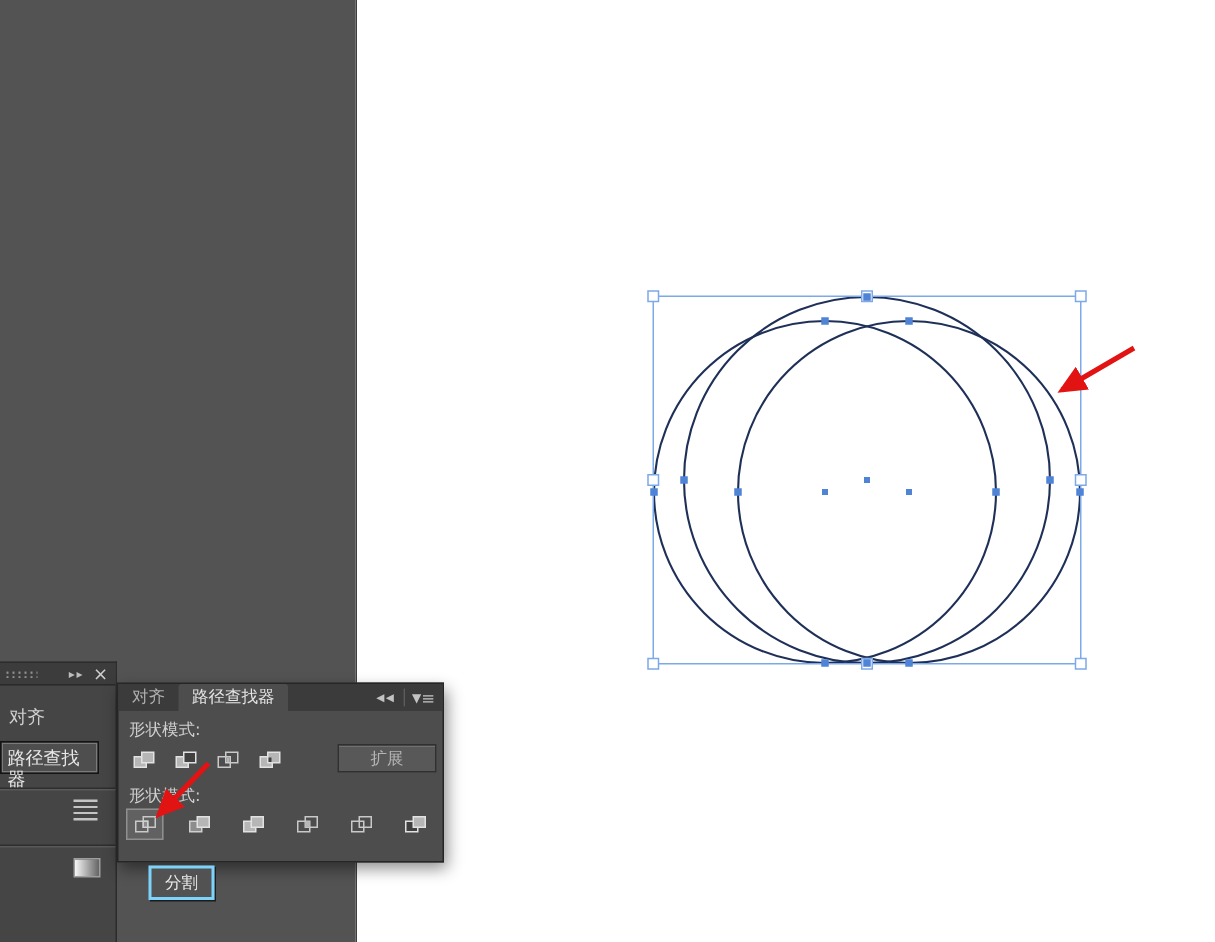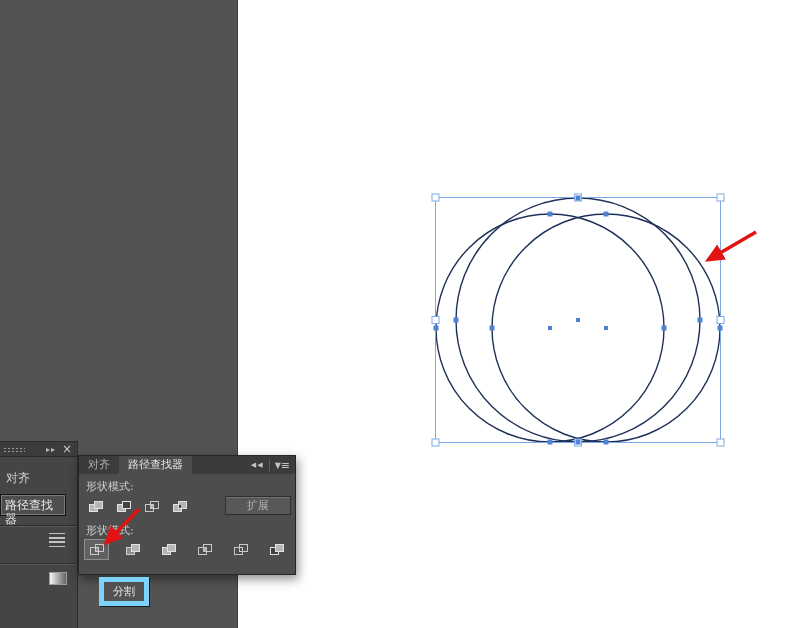--- a/index.html
+++ b/index.html
@@ -72,7 +72,7 @@
 
   
   .tooltip { position:absolute; left:99px; top:577px; z-index:8;
-    background:#525252; border:5px solid #7dd3fc; box-shadow:1px 1px 0 #1c1c1c;
+    background:#525252; border:2px solid #7dd3fc; box-shadow:1px 1px 0 #1c1c1c;
     color:#ececec; font-size:11px; padding:2px 9px; white-space:nowrap; }
 </style>
 </head>

